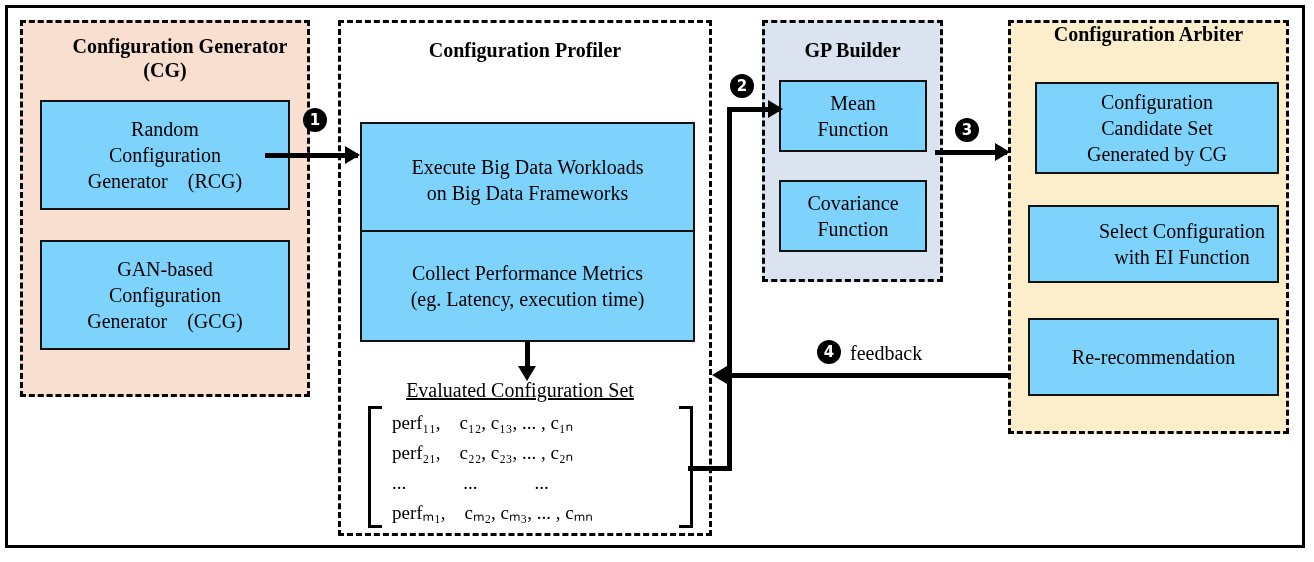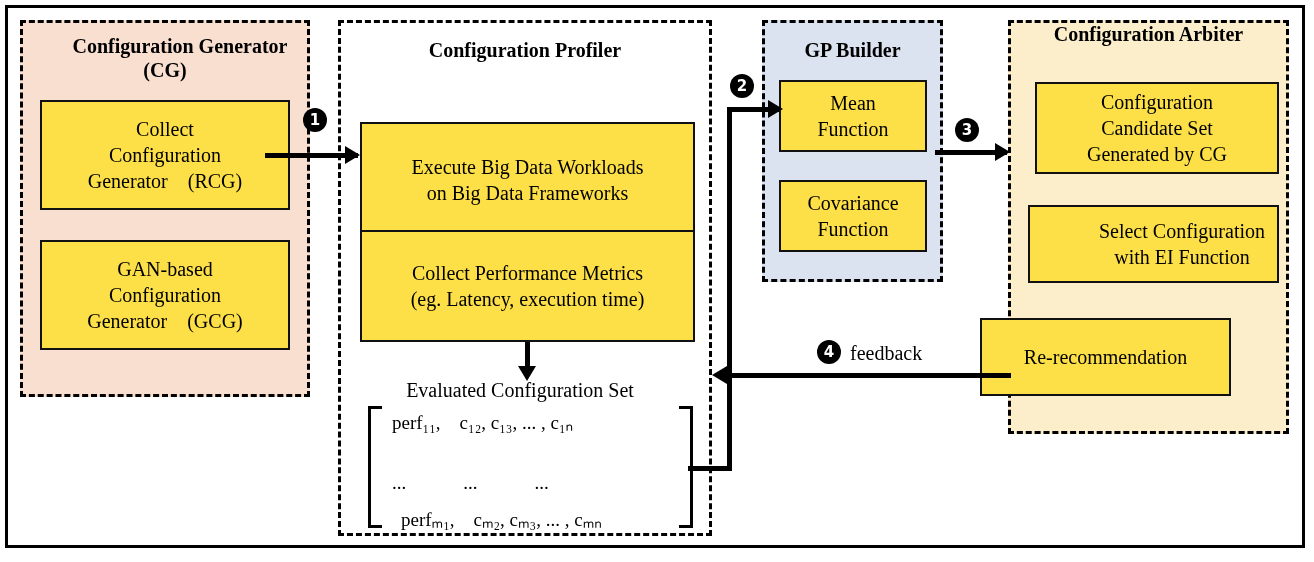--- a/index.html
+++ b/index.html
@@ -11,7 +11,7 @@
   .panel{position:absolute;border:3px dashed #000;box-sizing:border-box;}
   .panel-title{position:absolute;left:0;right:0;text-align:center;font-weight:bold;font-size:20px;line-height:24px;}
 
-  .node{position:absolute;background:#fde047;border:2.5px solid #111;box-sizing:border-box;
+  .node{position:absolute;background:#7dd3fc;border:2.5px solid #111;box-sizing:border-box;
         display:flex;align-items:center;justify-content:center;text-align:center;
         font-size:20px;line-height:26px;}
   .node span{display:block;padding:0 6px;}

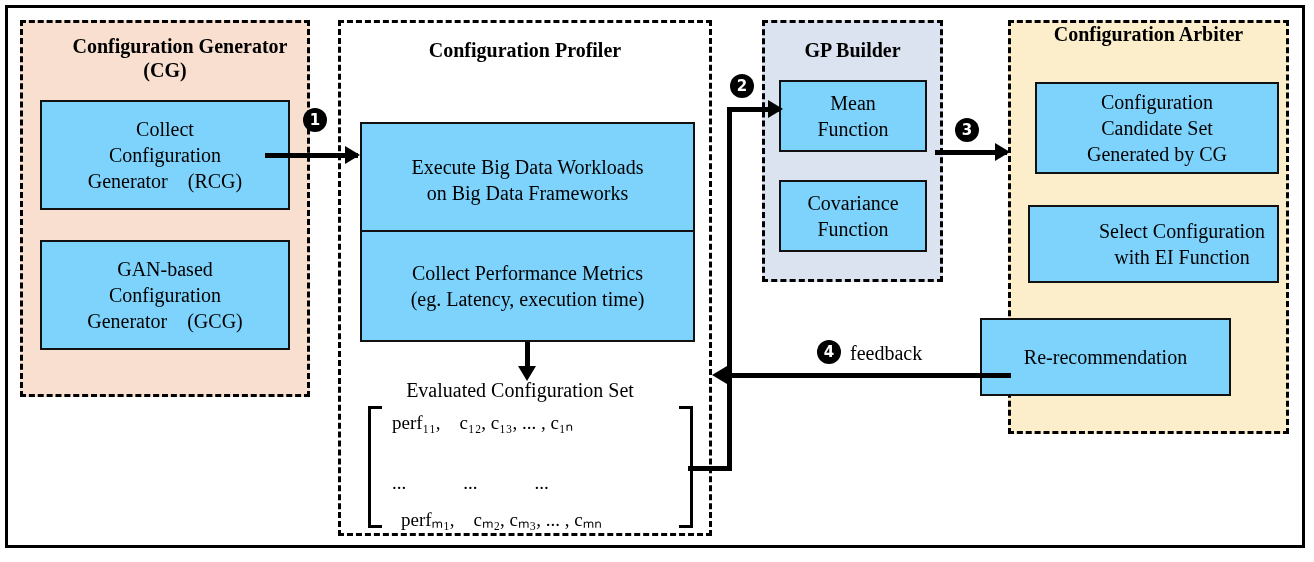--- a/index.html
+++ b/index.html
@@ -51,7 +51,7 @@
 
   <div class="node" style="left:40px;top:100px;width:250px;height:110px;">
     <span>
-      <span>Collect</span>
+      <span>Random</span>
       <span>Configuration</span>
       <span>Generator　(RCG)</span>
     </span>

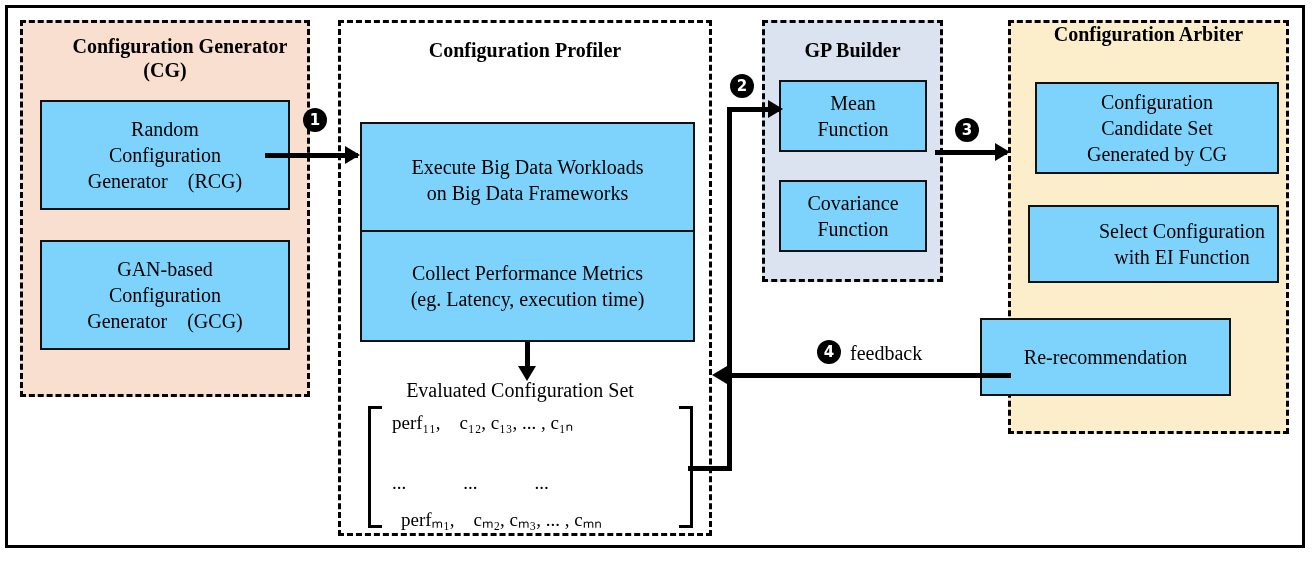--- a/index.html
+++ b/index.html
@@ -134,7 +134,7 @@
     </span>
   </div>
 
-  <div class="node" style="left:980px;top:318px;width:251px;height:78px;">
+  <div class="node" style="left:1028px;top:318px;width:251px;height:78px;">
     <span>
       <span>Re-recommendation</span>
     </span>

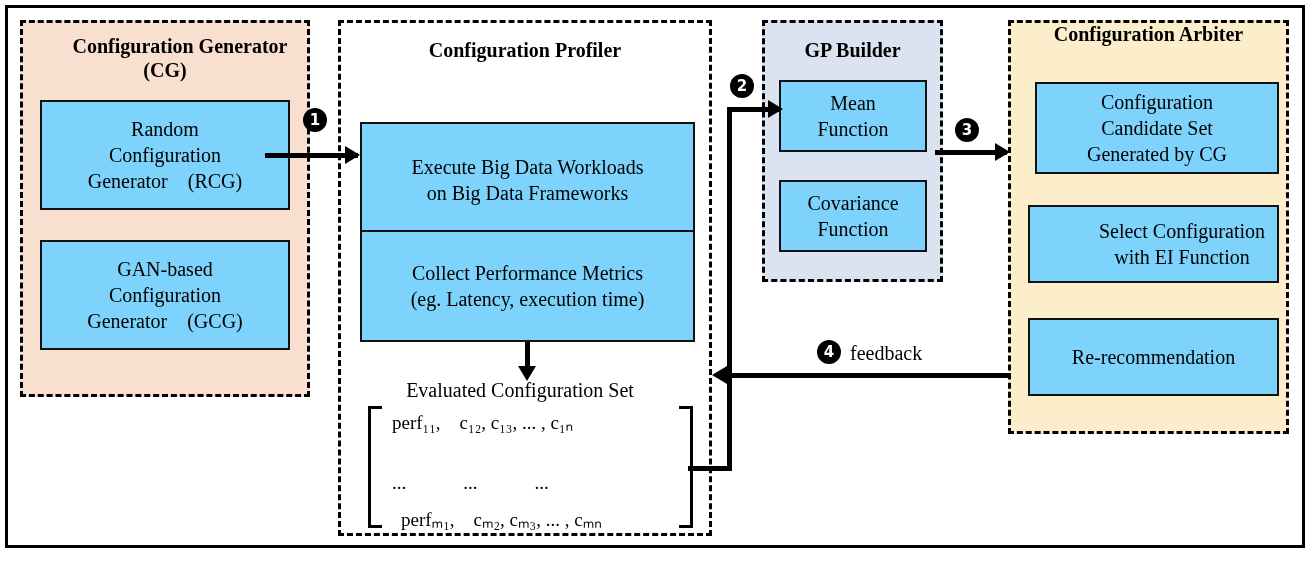--- a/index.html
+++ b/index.html
@@ -16,7 +16,7 @@
         font-size:20px;line-height:26px;}
   .node span{display:block;padding:0 6px;}
 
-  .plain-label{position:absolute;font-size:20px;line-height:24px;text-align:center;}
+  .plain-label{position:absolute;font-size:20px;line-height:24px;text-align:center;text-decoration:underline;}
 
   
   .hline{position:absolute;background:#000;height:5px;}

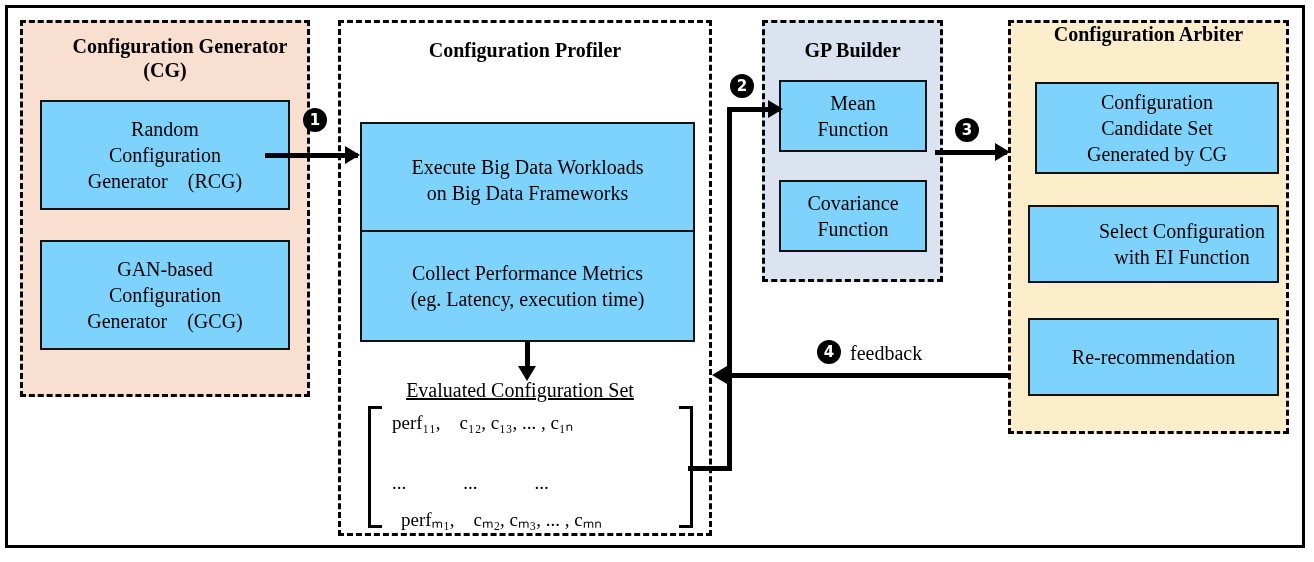--- a/index.html
+++ b/index.html
@@ -93,6 +93,7 @@
 
   <div class="matrix" style="left:392px;top:408px;width:290px;height:122px;">
     <div class="mrow" style="top:0px;">perf₁₁, c₁₂, c₁₃, ... , c₁ₙ</div>
+    <div class="mrow" style="top:30px;">perf₂₁, c₂₂, c₂₃, ... , c₂ₙ</div>
     <div class="mrow" style="top:60px;">...   ...   ...</div>
     <div class="mrow" style="top:97px;margin-left:9px;">perfₘ₁, cₘ₂, cₘ₃, ... , cₘₙ</div>
   </div>

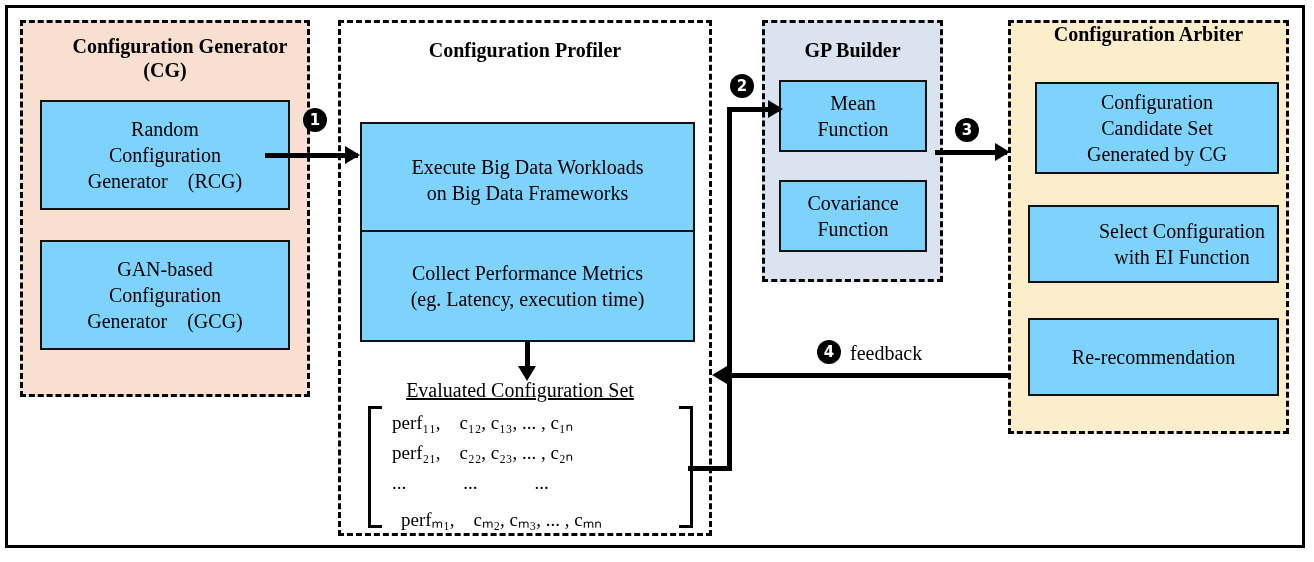--- a/index.html
+++ b/index.html
@@ -95,7 +95,7 @@
     <div class="mrow" style="top:0px;">perf₁₁, c₁₂, c₁₃, ... , c₁ₙ</div>
     <div class="mrow" style="top:30px;">perf₂₁, c₂₂, c₂₃, ... , c₂ₙ</div>
     <div class="mrow" style="top:60px;">...   ...   ...</div>
-    <div class="mrow" style="top:97px;margin-left:9px;">perfₘ₁, cₘ₂, cₘ₃, ... , cₘₙ</div>
+    <div class="mrow" style="top:90px;">perfₘ₁, cₘ₂, cₘ₃, ... , cₘₙ</div>
   </div>
 
   <div class="panel" style="left:762px;top:20px;width:181px;height:262px;background:#dce3f0;">

